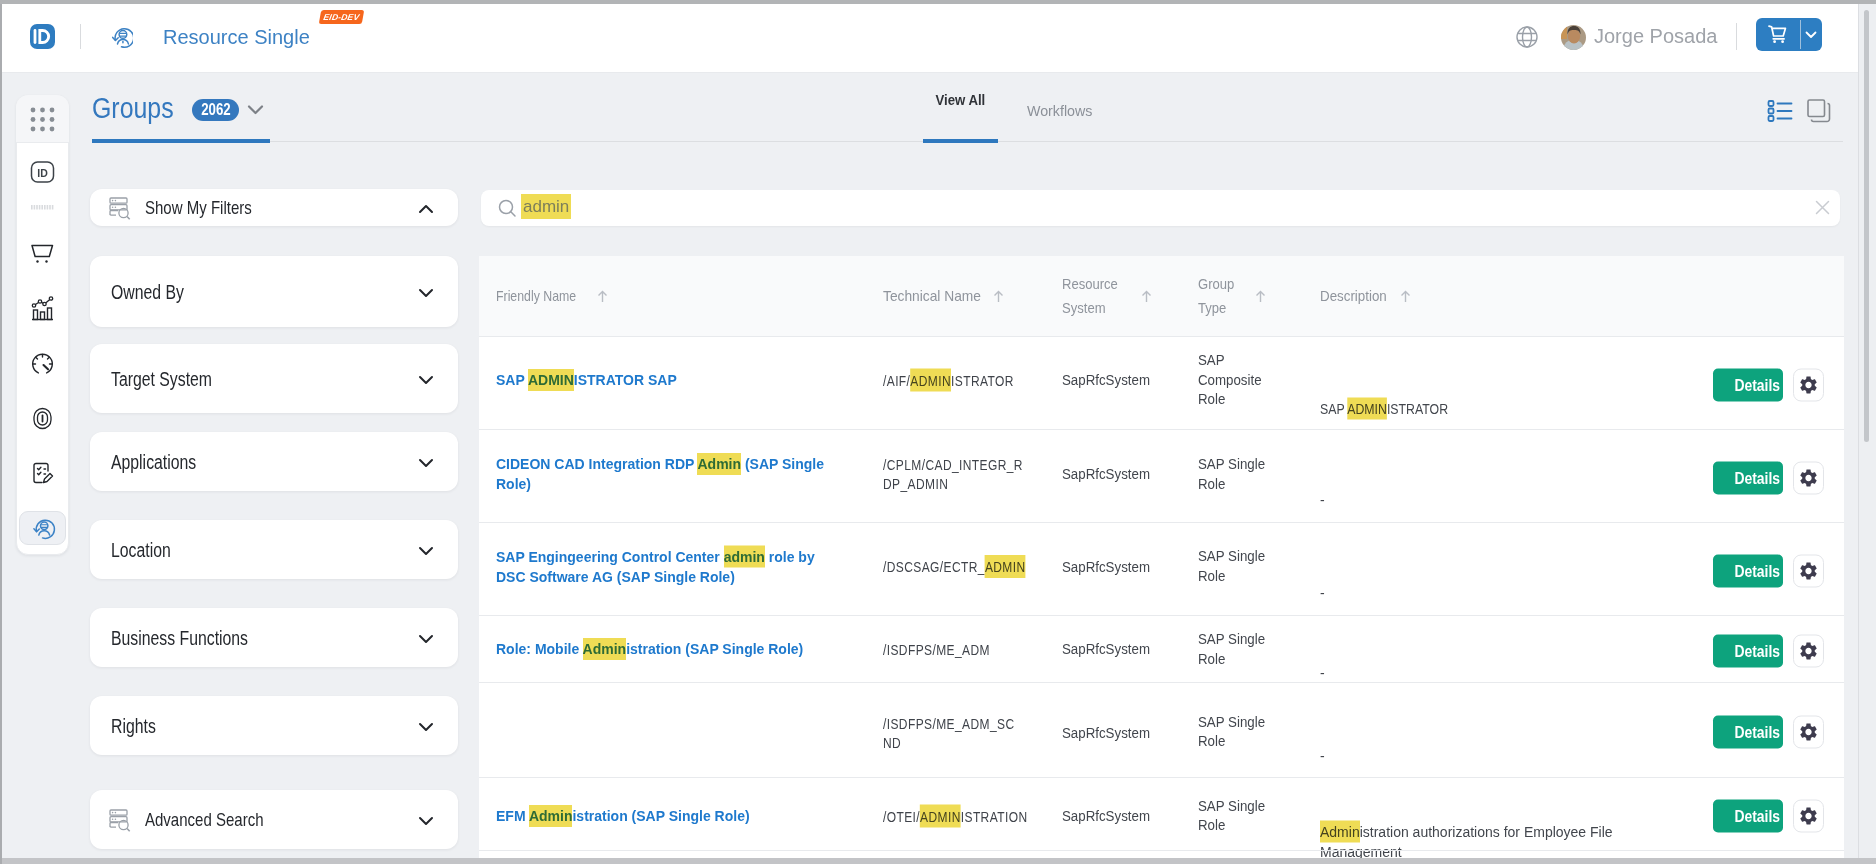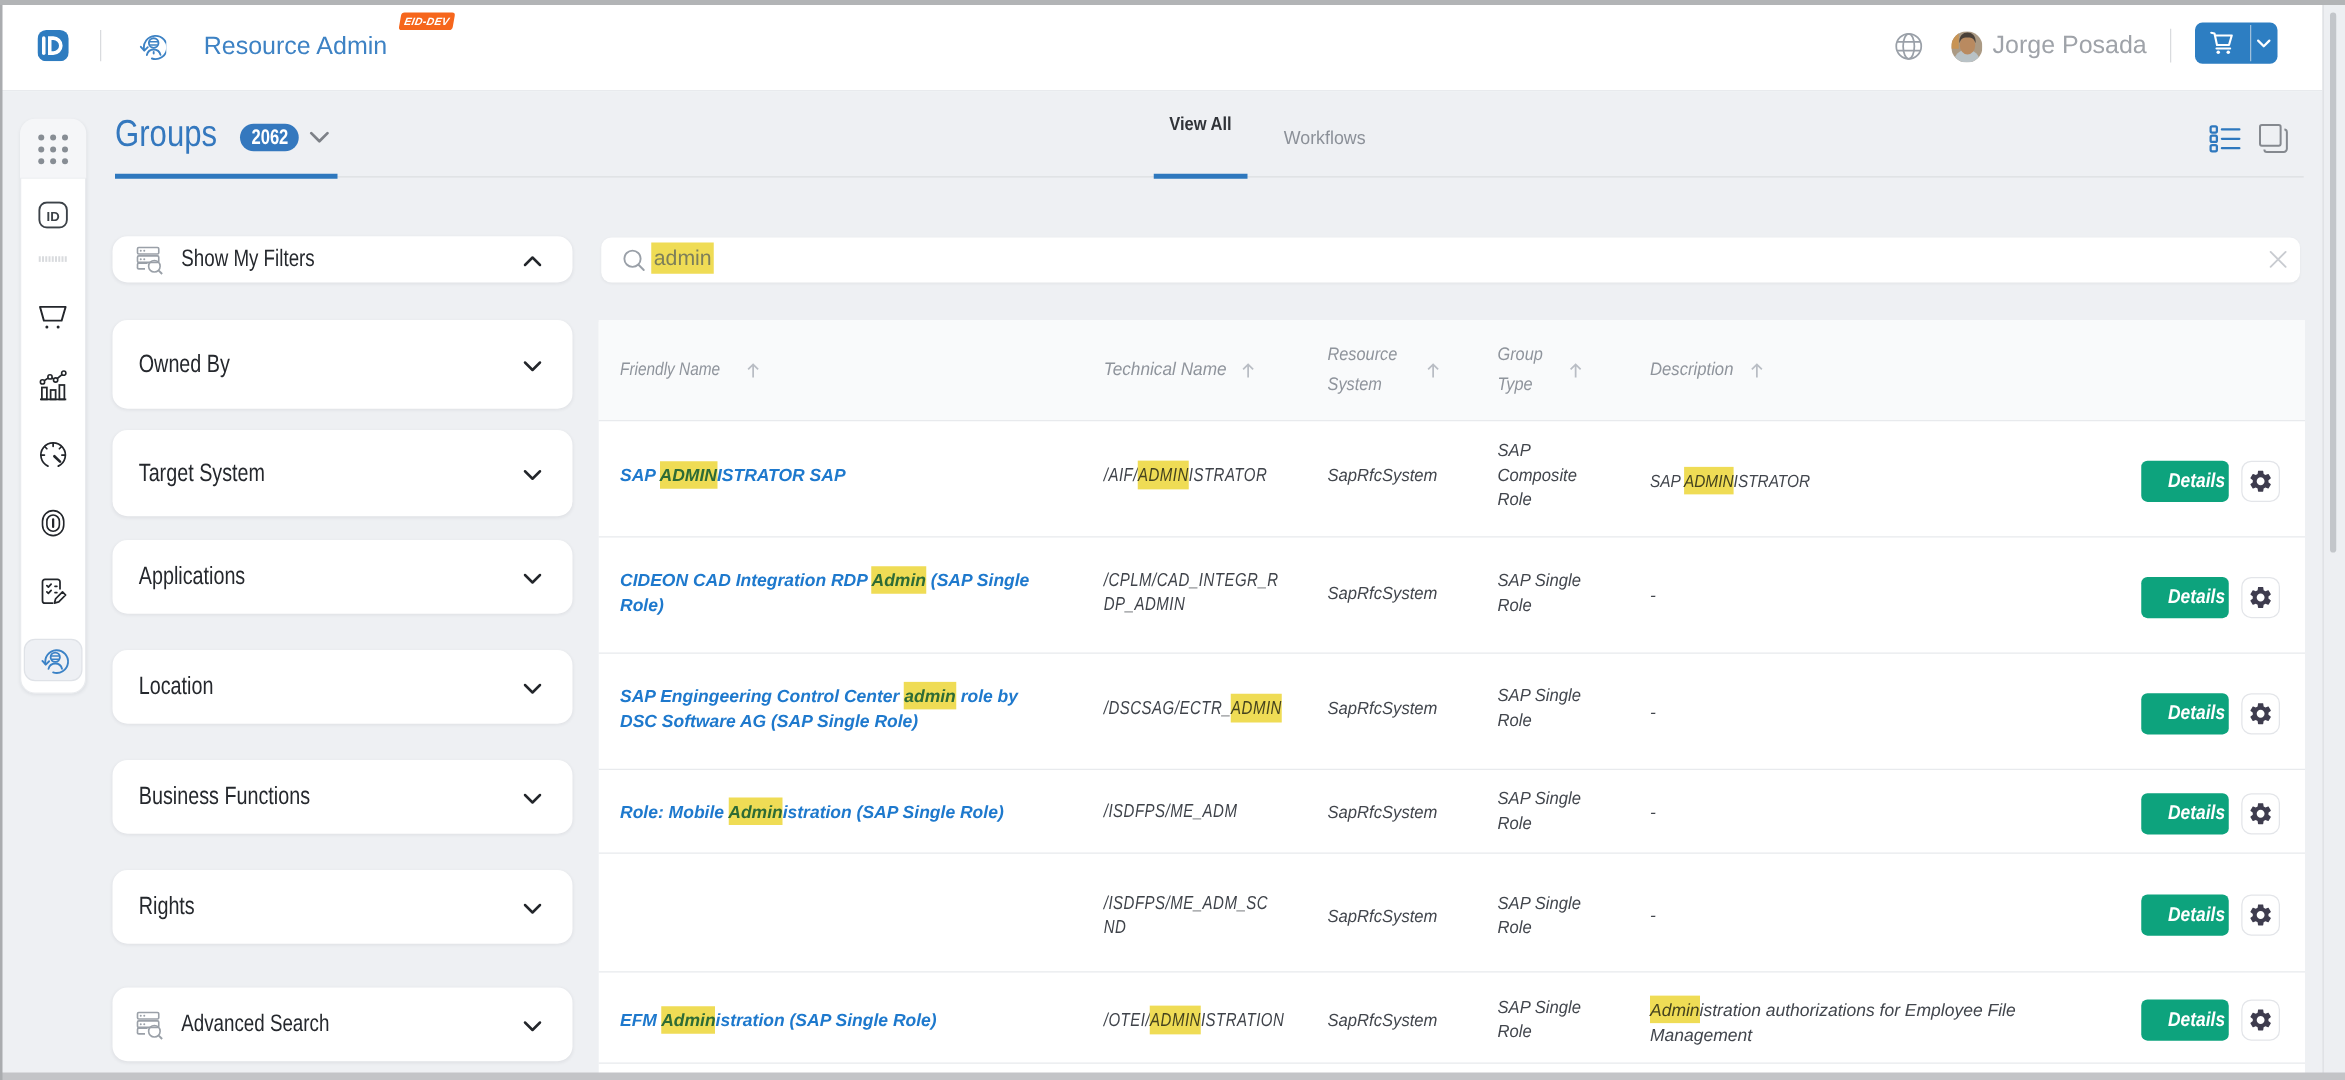--- a/index.html
+++ b/index.html
@@ -98,7 +98,7 @@
   <path d="M13.5 16.2 v1.4"></path>
   </g>
 </svg>
-<div id="apptitle" class="abs">Resource Admin</div>
+<div id="apptitle" class="abs">Resource Single</div>
 <div id="eidbadge" class="abs">EID-DEV</div>
 <svg id="globe" class="abs" width="24" height="24" viewBox="0 0 24 24">
   <g fill="none" stroke="#9aa0a8" stroke-width="1.4">

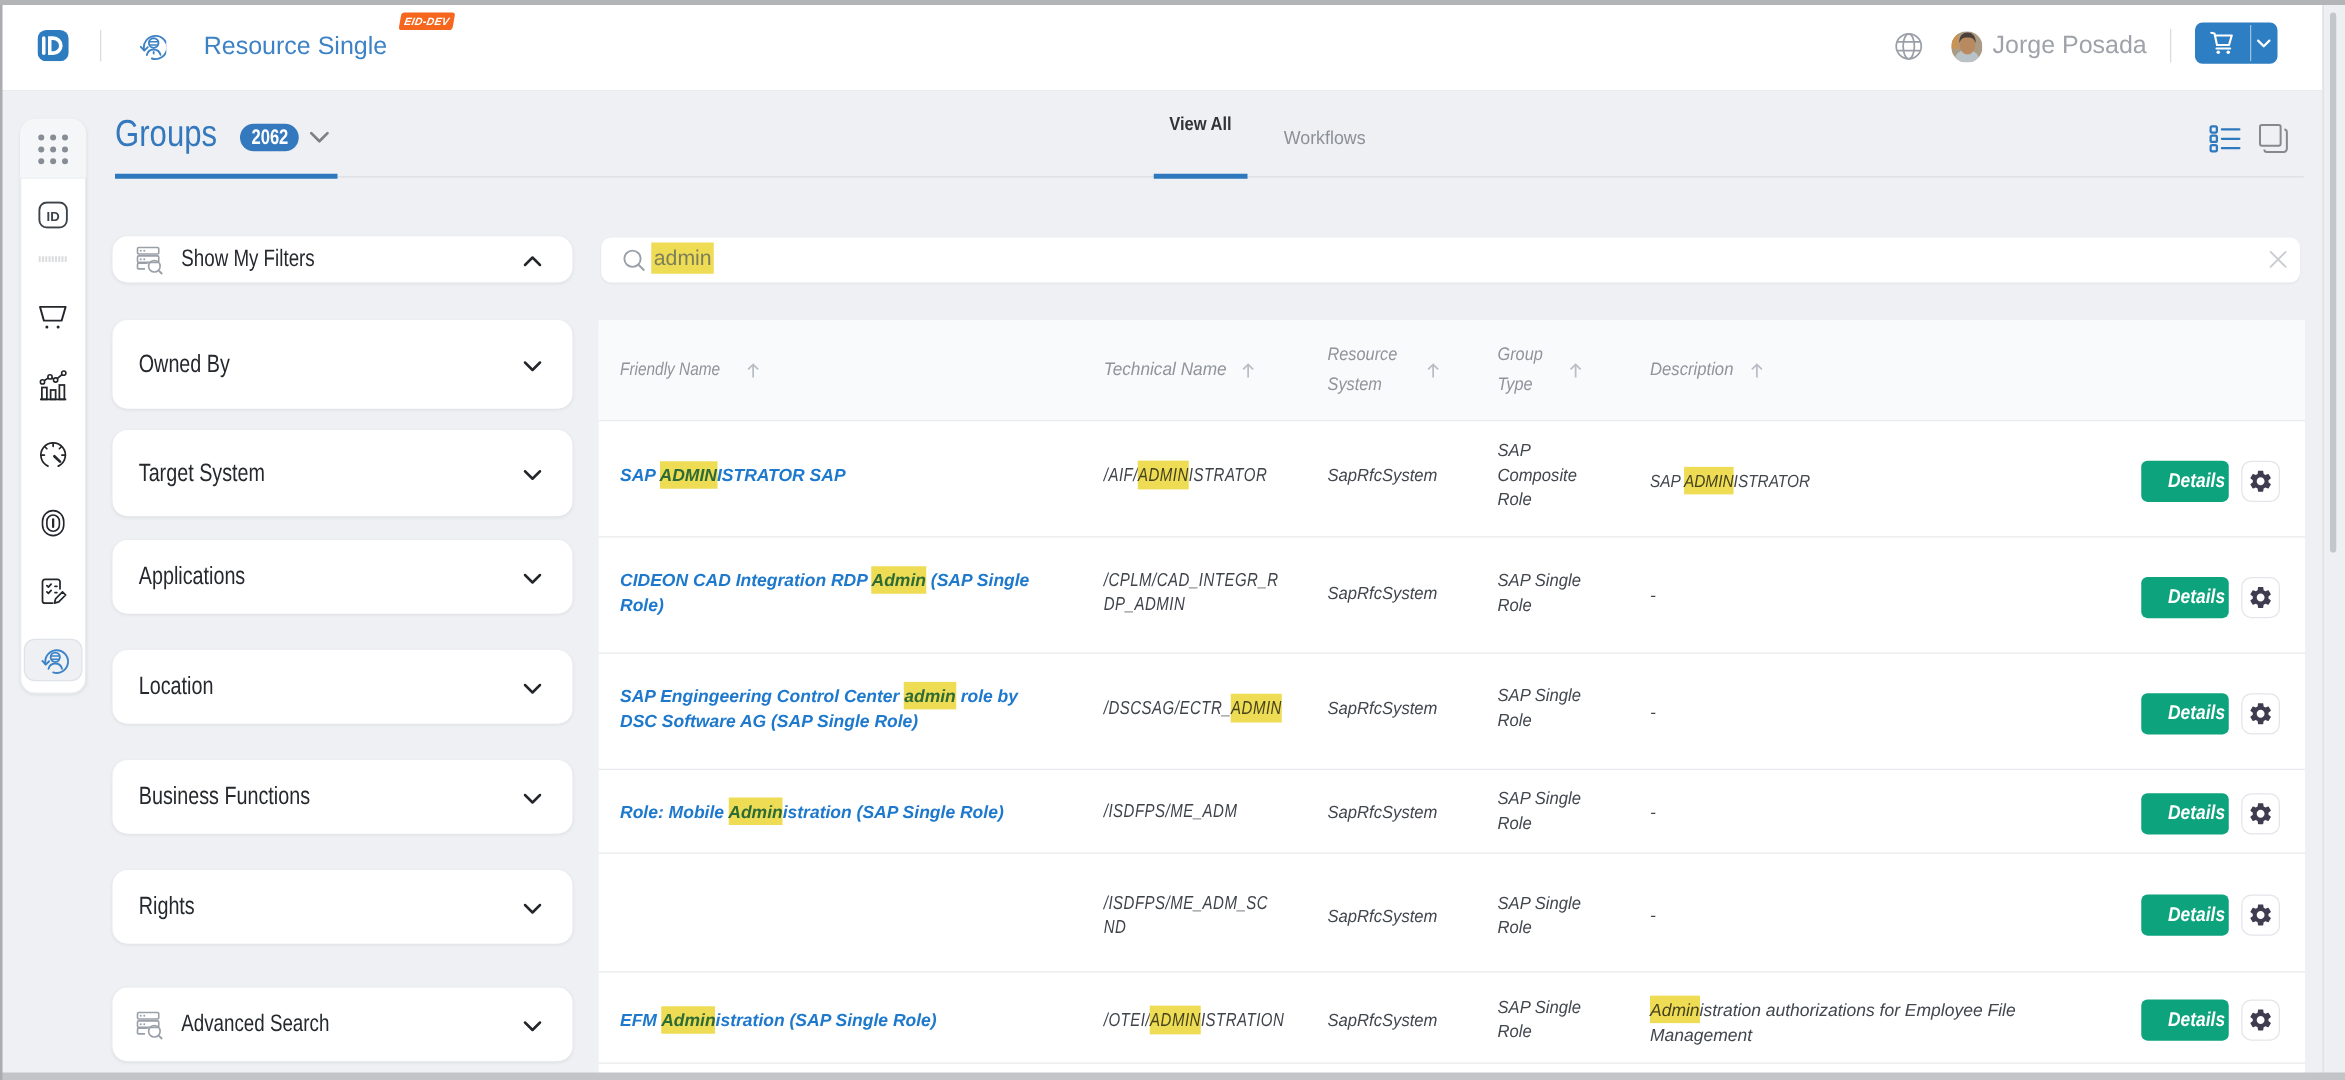--- a/index.html
+++ b/index.html
@@ -52,7 +52,7 @@
 #searchtext mark { padding:3px 2px; color:#7d7f5a; }
 
 
-#table { left:479px; top:256px; width:1365px; height:605px; background:#fff; border-radius:2px 2px 0 0;font-style:italic; }
+#table { left:479px; top:256px; width:1365px; height:605px; background:#fff; border-radius:2px 2px 0 0; }
 #thead { position:absolute; left:0; top:0; width:100%; height:80px; background:#f9fafb; color:#8f949c; font-size:14.5px; }
 .th { position:absolute; display:flex; align-items:center; gap:7px; }
 .trow { position:absolute; left:0; width:100%; border-top:1px solid #e8eaed; }

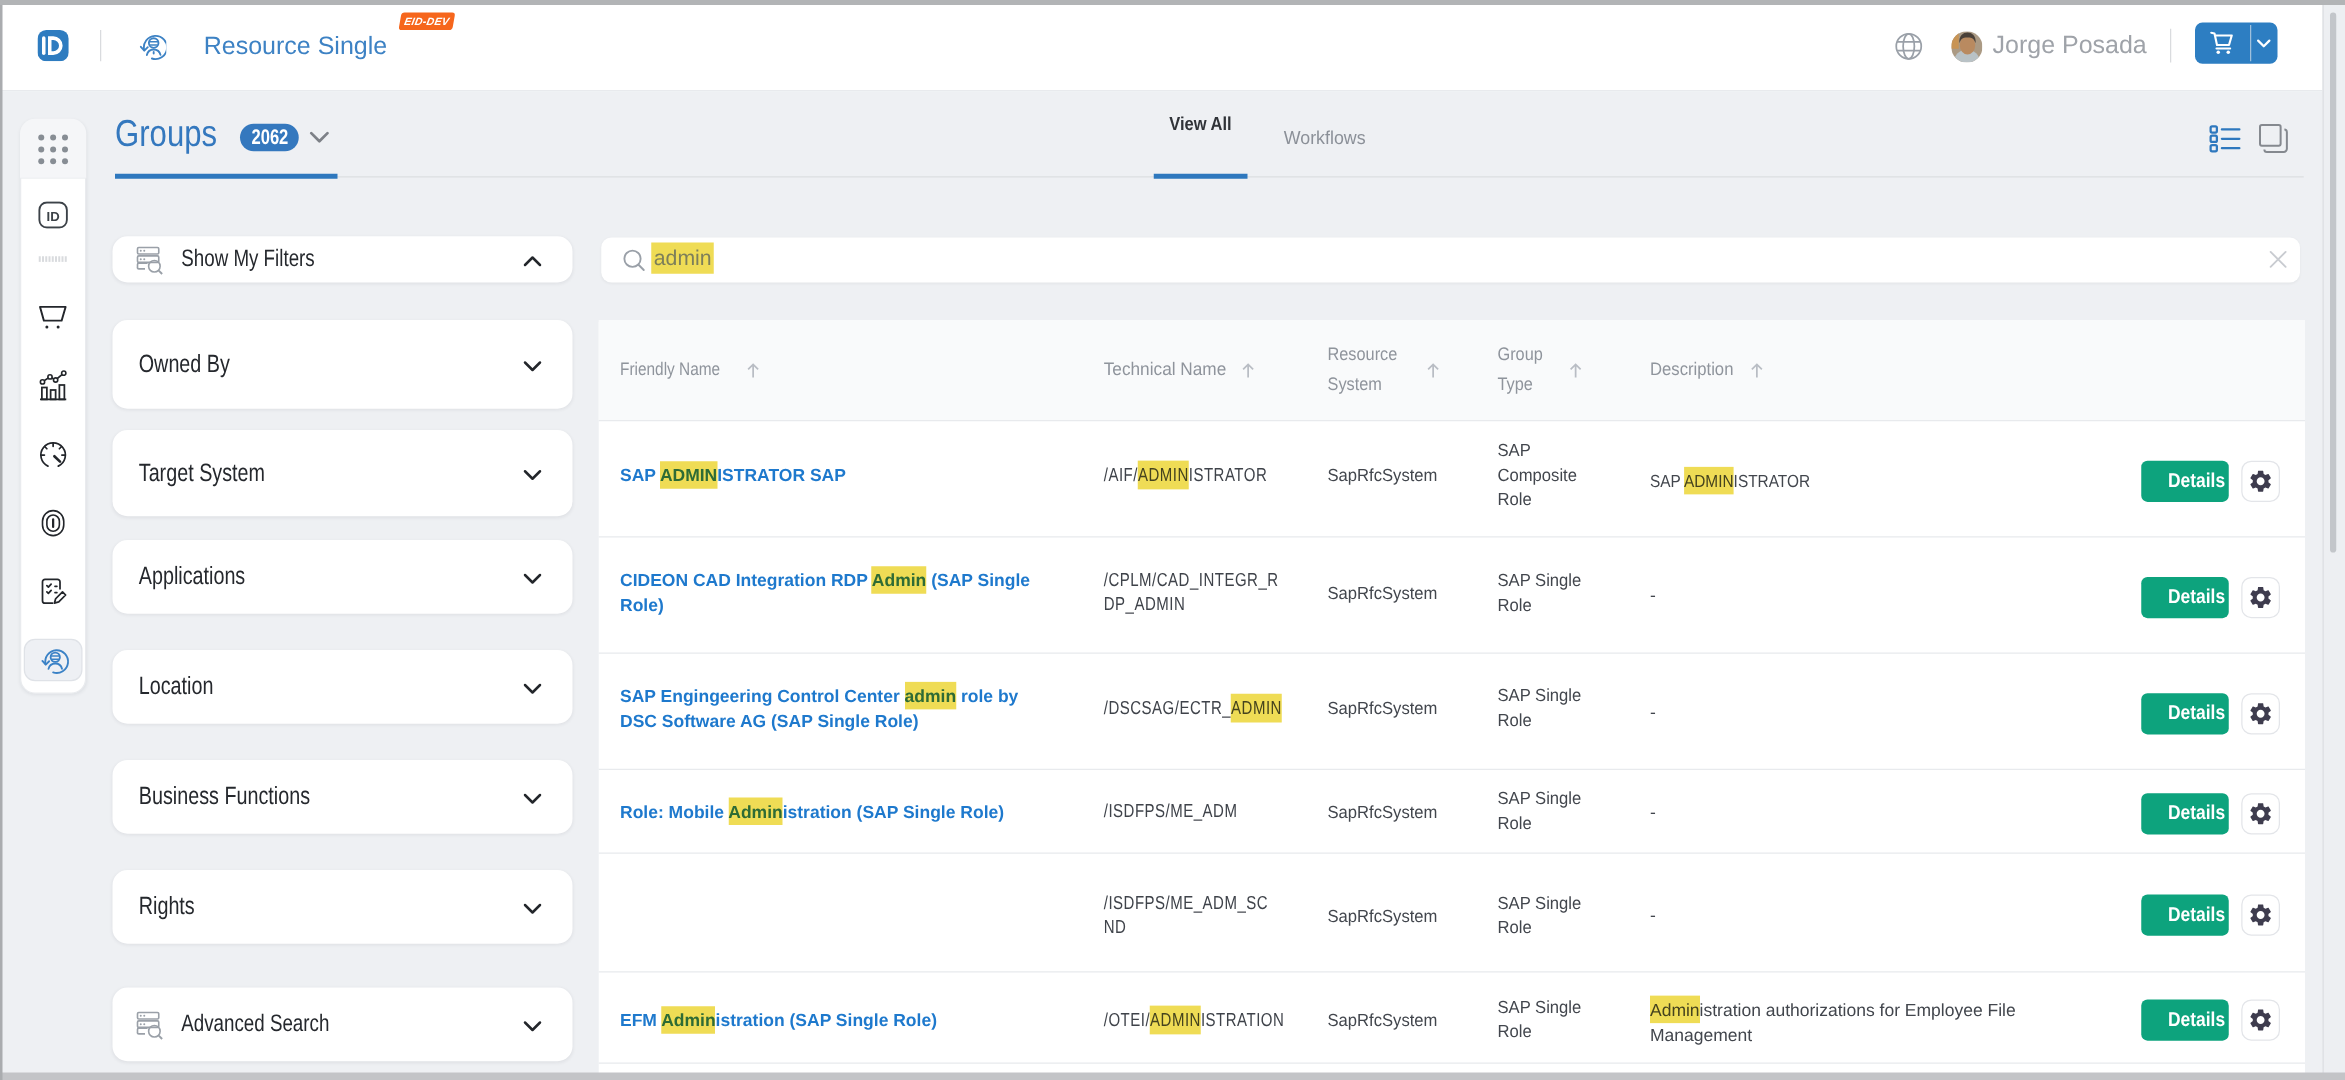--- a/index.html
+++ b/index.html
@@ -67,7 +67,7 @@
 .rsys > span { display:inline-block; transform:scaleX(0.95); transform-origin:0 50%; }
 .gtype { left:719px; width:100px; font-size:14px; color:#42464d; line-height:19.5px; }
 .gtype > span { display:inline-block; transform:scaleX(0.95); transform-origin:0 50%; white-space:nowrap; }
-.desc { transform:translateY(calc(-50% + var(--ddy,0px))) !important; left:841px; width:360px; font-size:14px; color:#42464d; line-height:20px; }
+.desc { transform:translateY(calc(-50% + var(--ddy,0px))) !important; left:841px; width:360px; font-size:14px; color:#42464d; line-height:20px;margin-top:24px; }
 .desc > span { display:inline-block; transform:scaleX(1); transform-origin:0 50%; white-space:nowrap; }
 .desc mark { color:#45431e; }
 .dbtn { transform:translateY(calc(-50% + 2px)) !important; left:1234px; width:70px; height:33px; background:#0da37d; border-radius:5px; color:#fff; font-size:16px; font-weight:bold; text-align:right; line-height:33px; }

